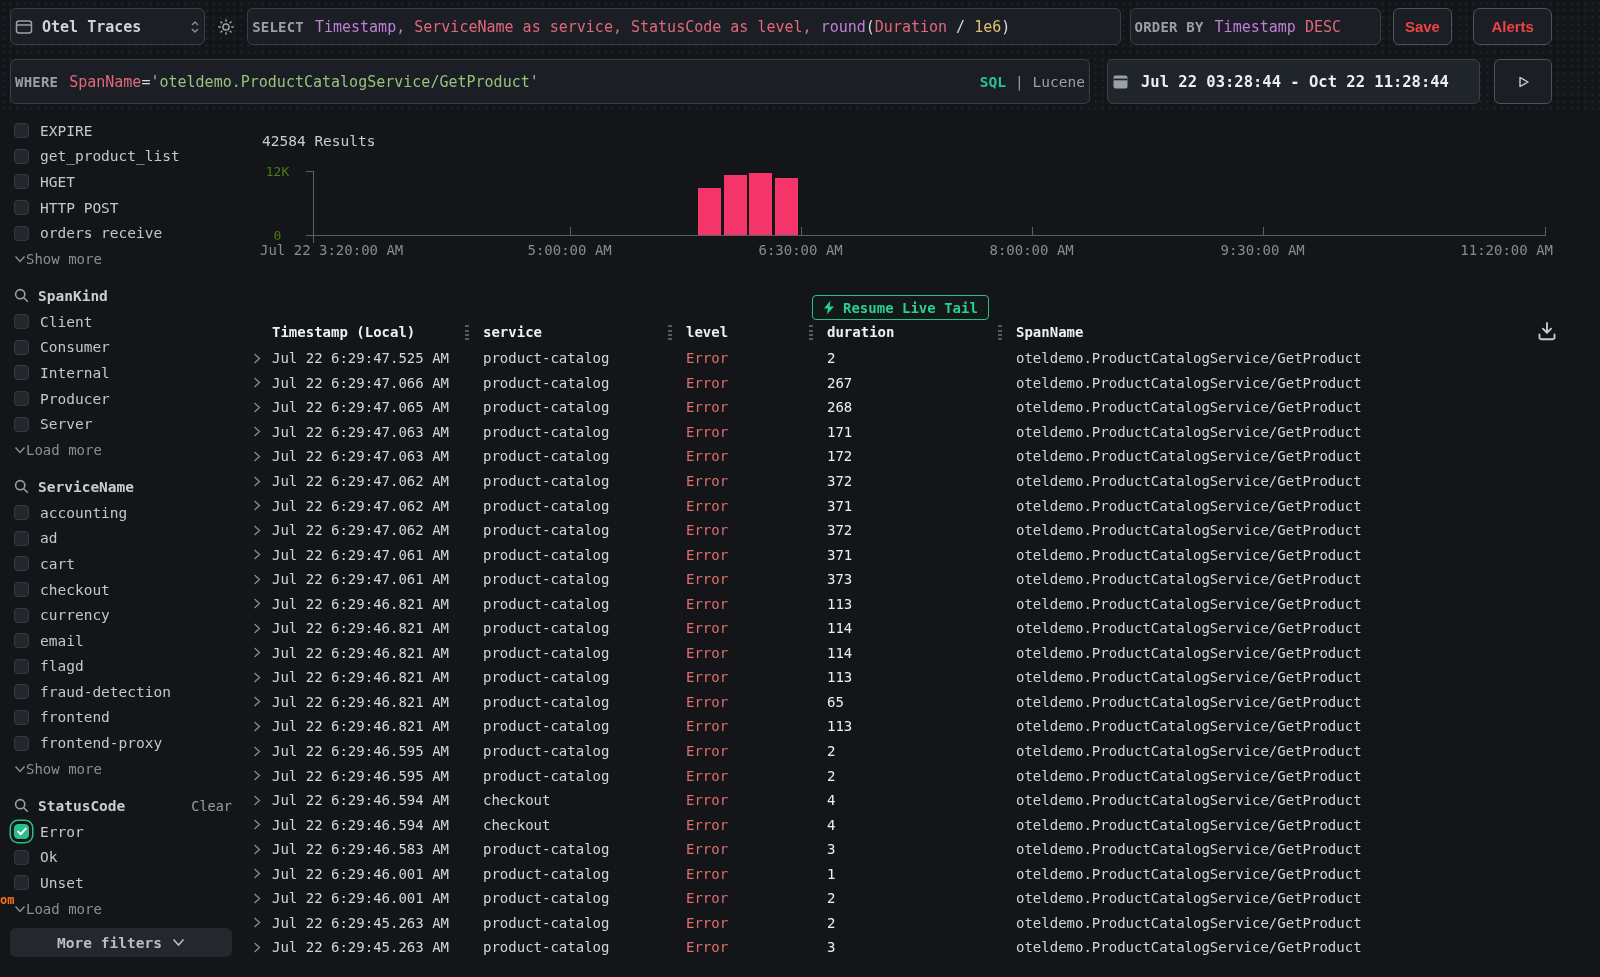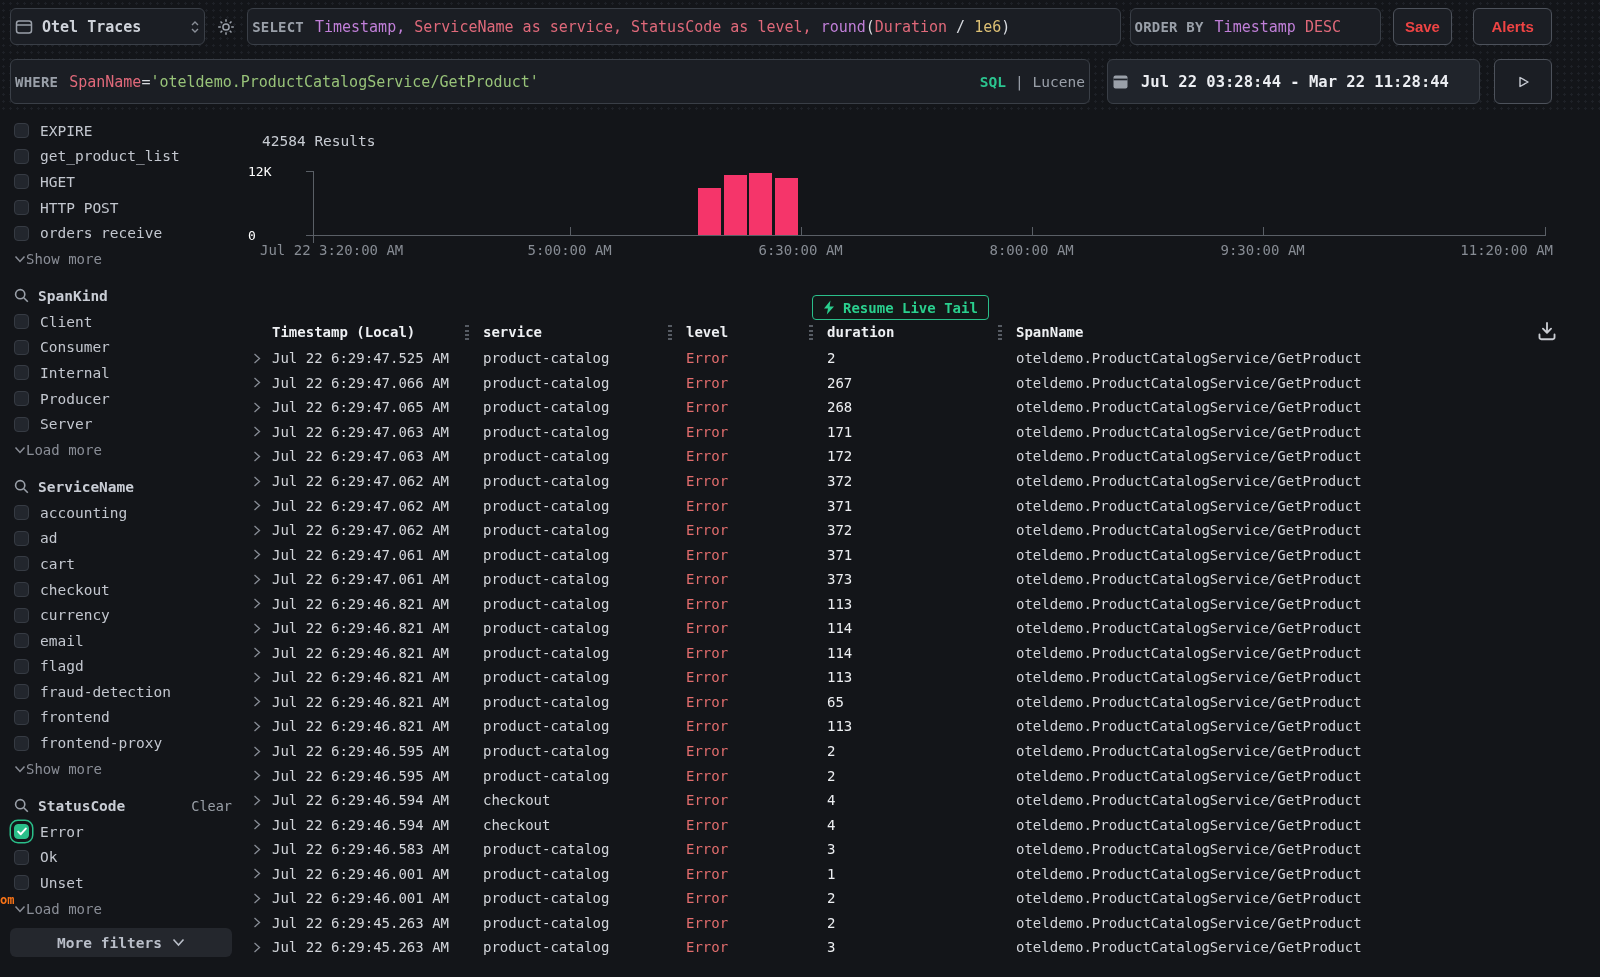--- a/index.html
+++ b/index.html
@@ -40,7 +40,7 @@
     font-weight:bold; color:#ef4444; font-size:15px; cursor:pointer;
   }
   .save-btn { width:60px; margin-left:12px; }
-  .alerts-btn { width:79px; margin-left:21px; }
+  .alerts-btn { width:79px; margin-left:21px;border-radius:7px; }
   .where-input { width:1080px; }
   .where-tokens { flex:1; }
   .lang { font-size:14.5px; color:#9aa0a9; display:flex; gap:9px; align-items:center; }

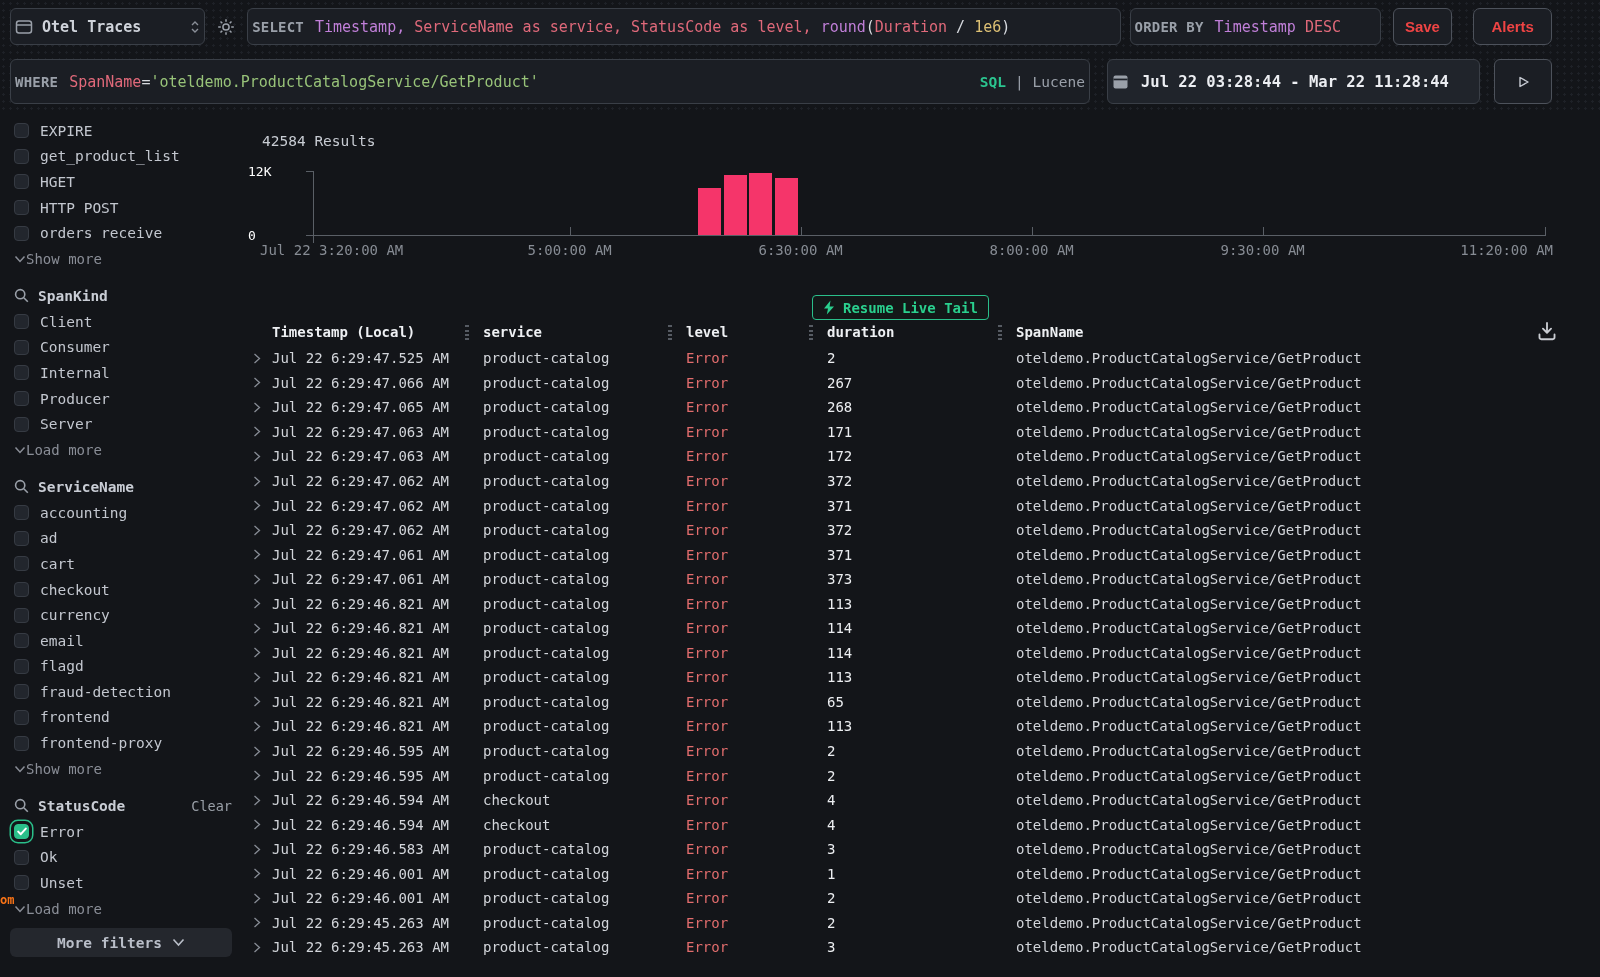--- a/index.html
+++ b/index.html
@@ -152,7 +152,7 @@
           <rect x="1.5" y="5.6" width="14" height="1.7" fill="#20242b"></rect>
         </svg>
     </span>
-    <span class="date-text">Jul 22 03:28:44 - Mar 22 11:28:44</span>
+    <span class="date-text">Jul 22 03:28:44 - Oct 22 11:28:44</span>
   </div>
   <button class="btn run-btn">
     <svg width="15" height="16" viewBox="0 0 15 16">

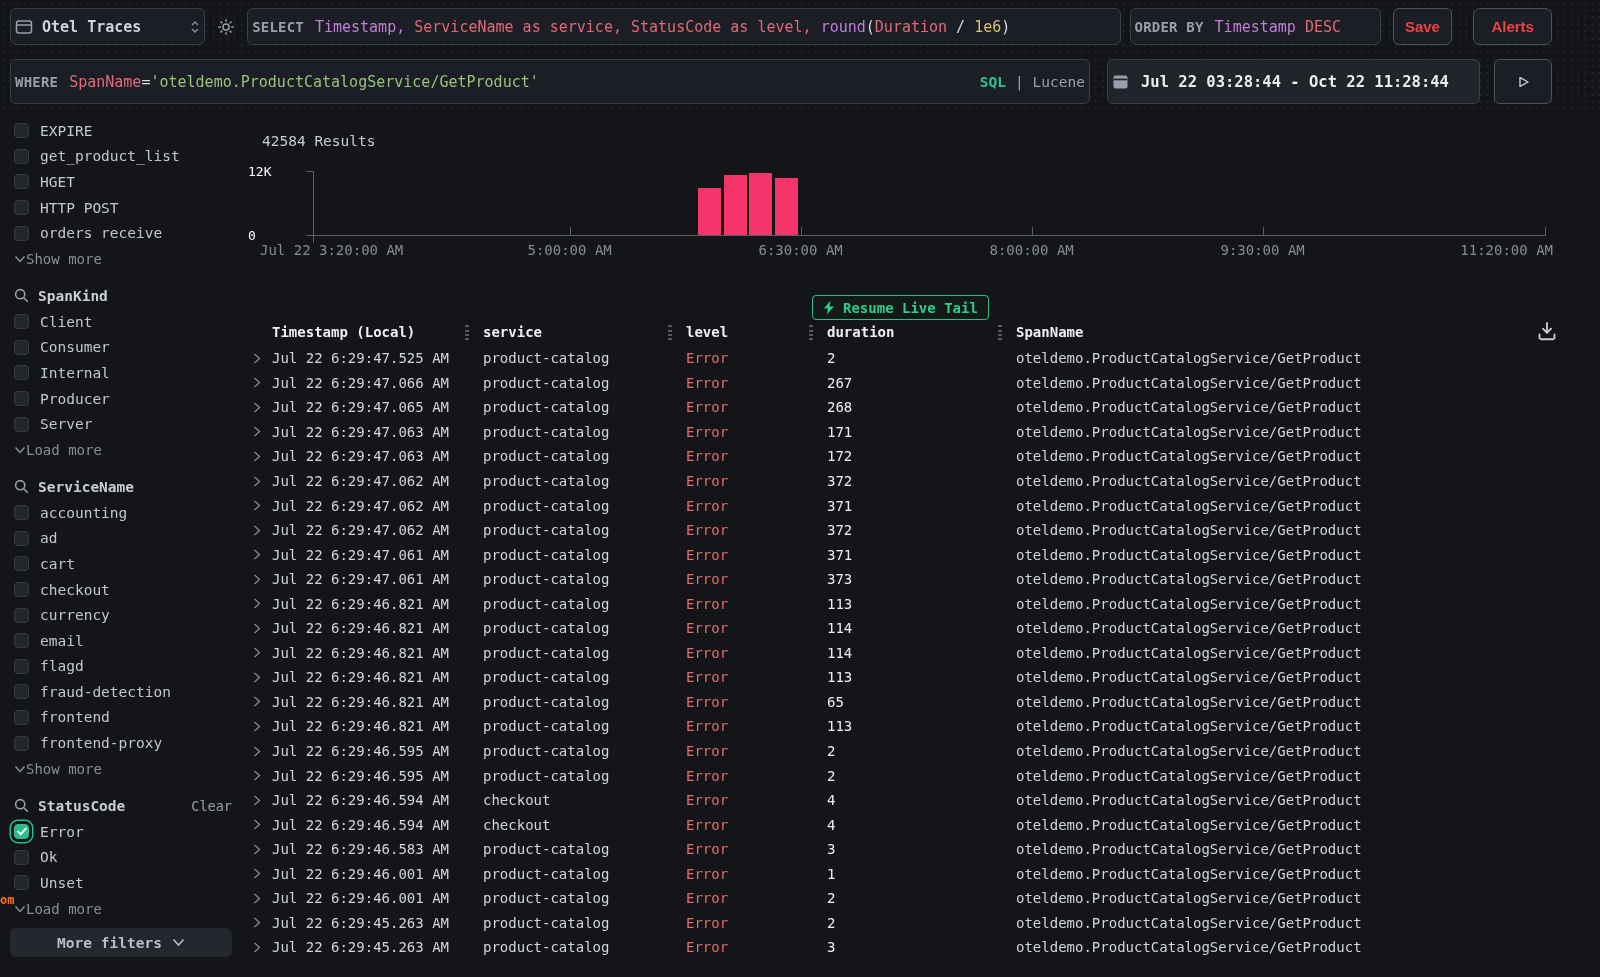--- a/index.html
+++ b/index.html
@@ -74,7 +74,7 @@
   .content { position:absolute; left:248px; top:112px; right:0; bottom:0; }
   .results-count { position:absolute; left:14px; top:21px; font-size:14.5px; color:#c8ccd3; }
   .axis { position:absolute; background:#5a5f66; }
-  .ylab { position:absolute; left:0; width:59px; text-align:left; font-size:13px; color:#ffffff; }
+  .ylab { position:absolute; left:0; width:59px; text-align:center; font-size:13px; color:#4d7c0f; }
   .xlab { position:absolute; top:130px; font-size:14px; color:#878c94; white-space:nowrap; }
   .bar { position:absolute; width:23px; cursor:pointer; }
   .live-tail {

